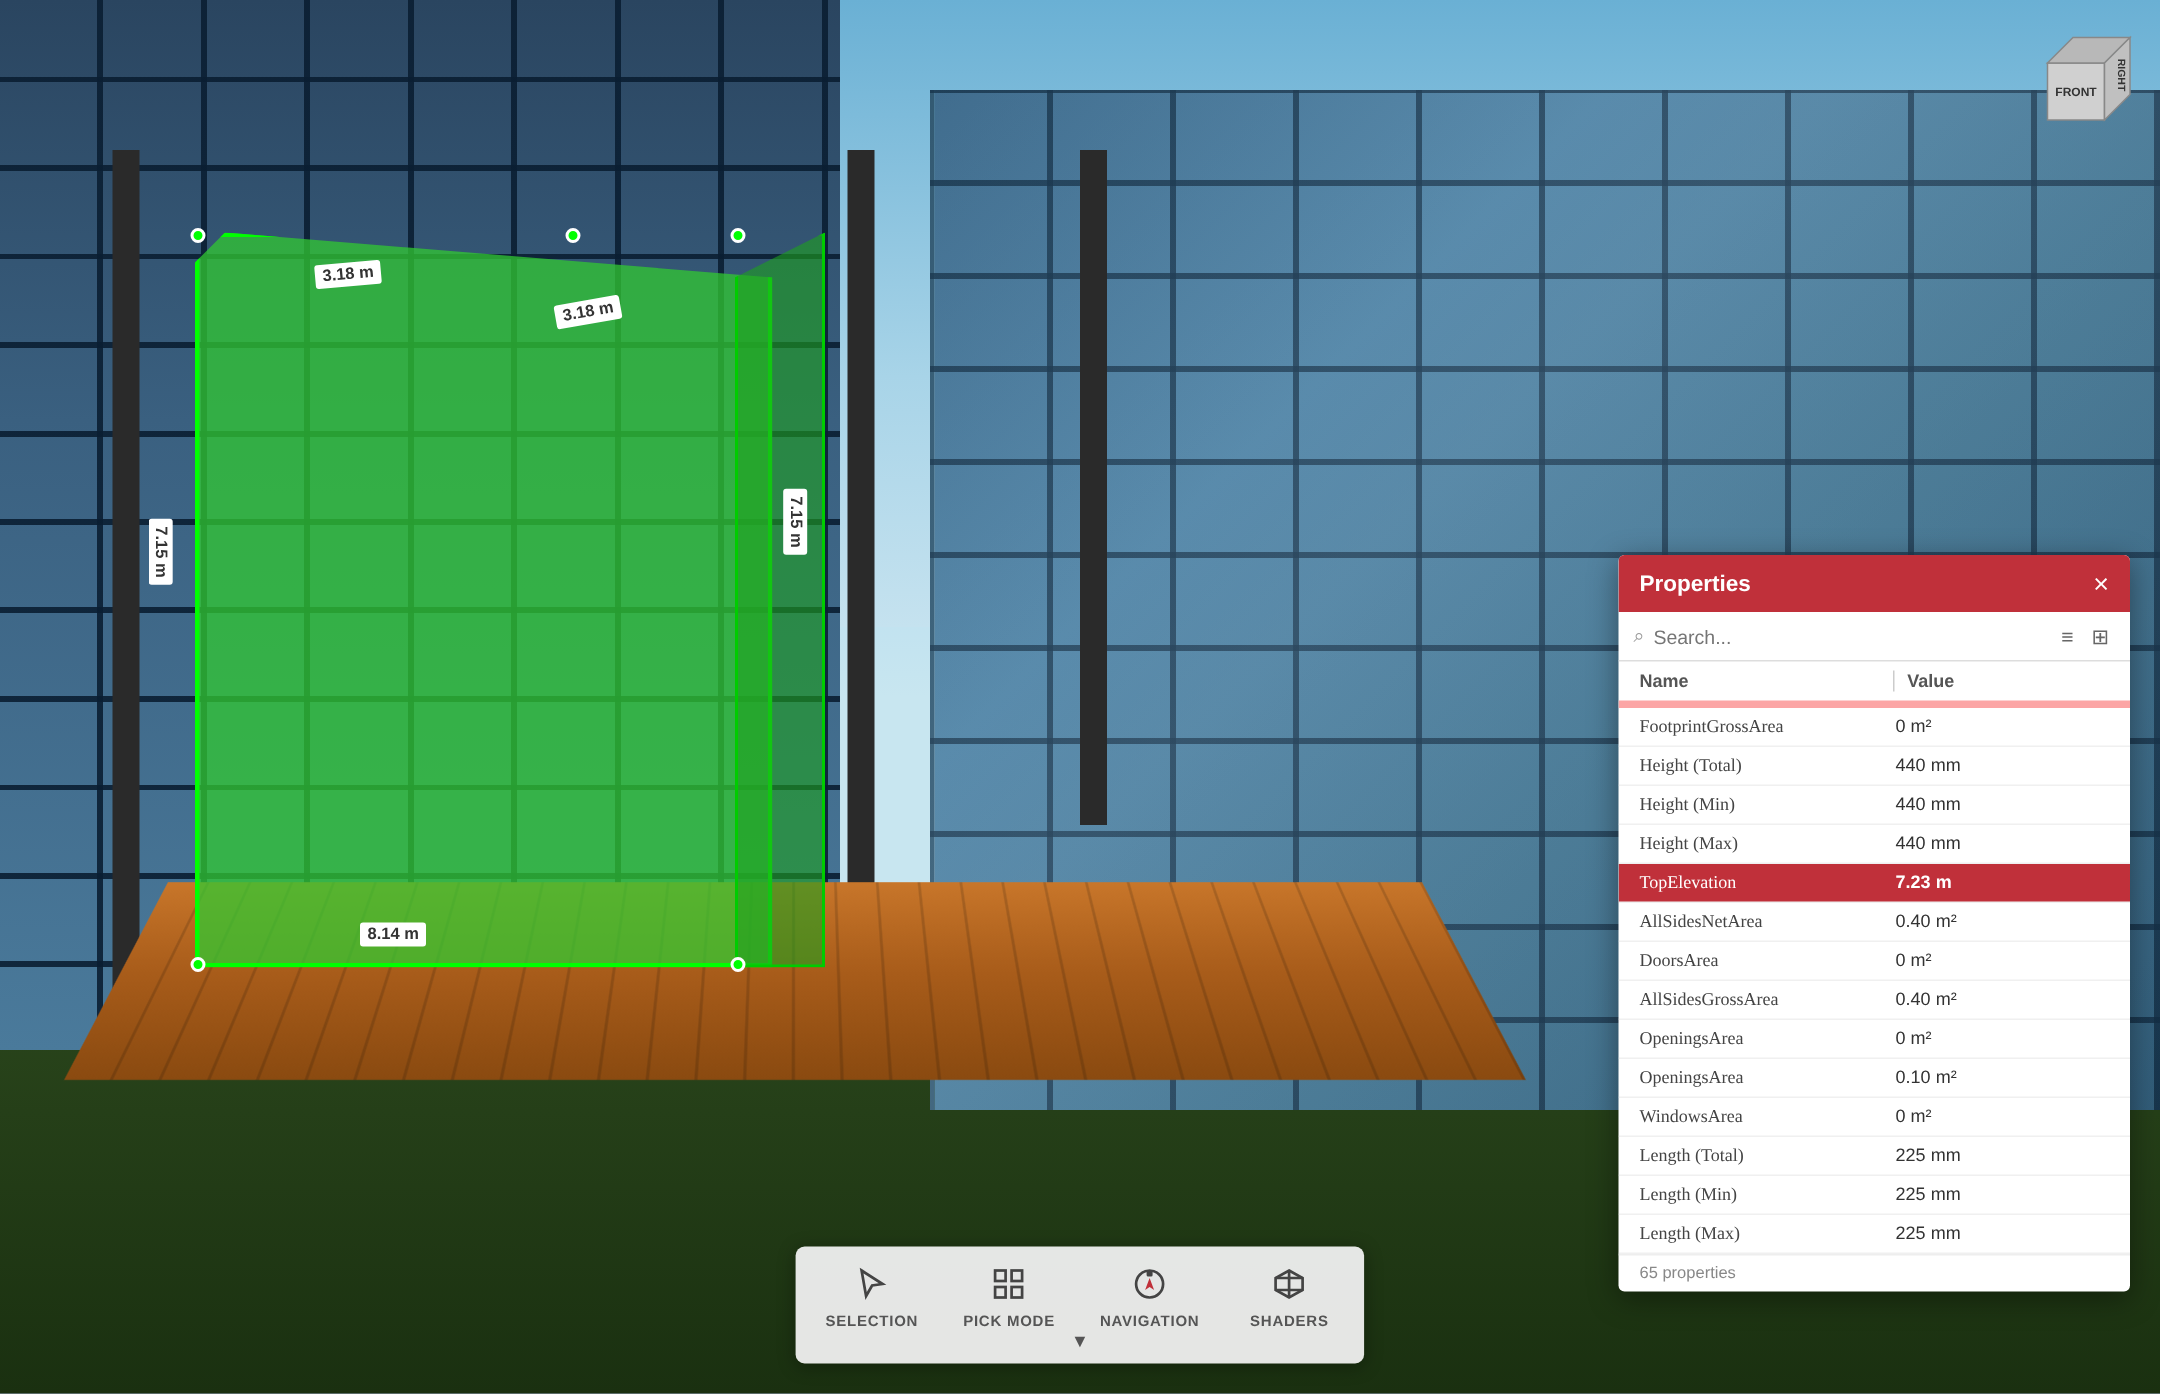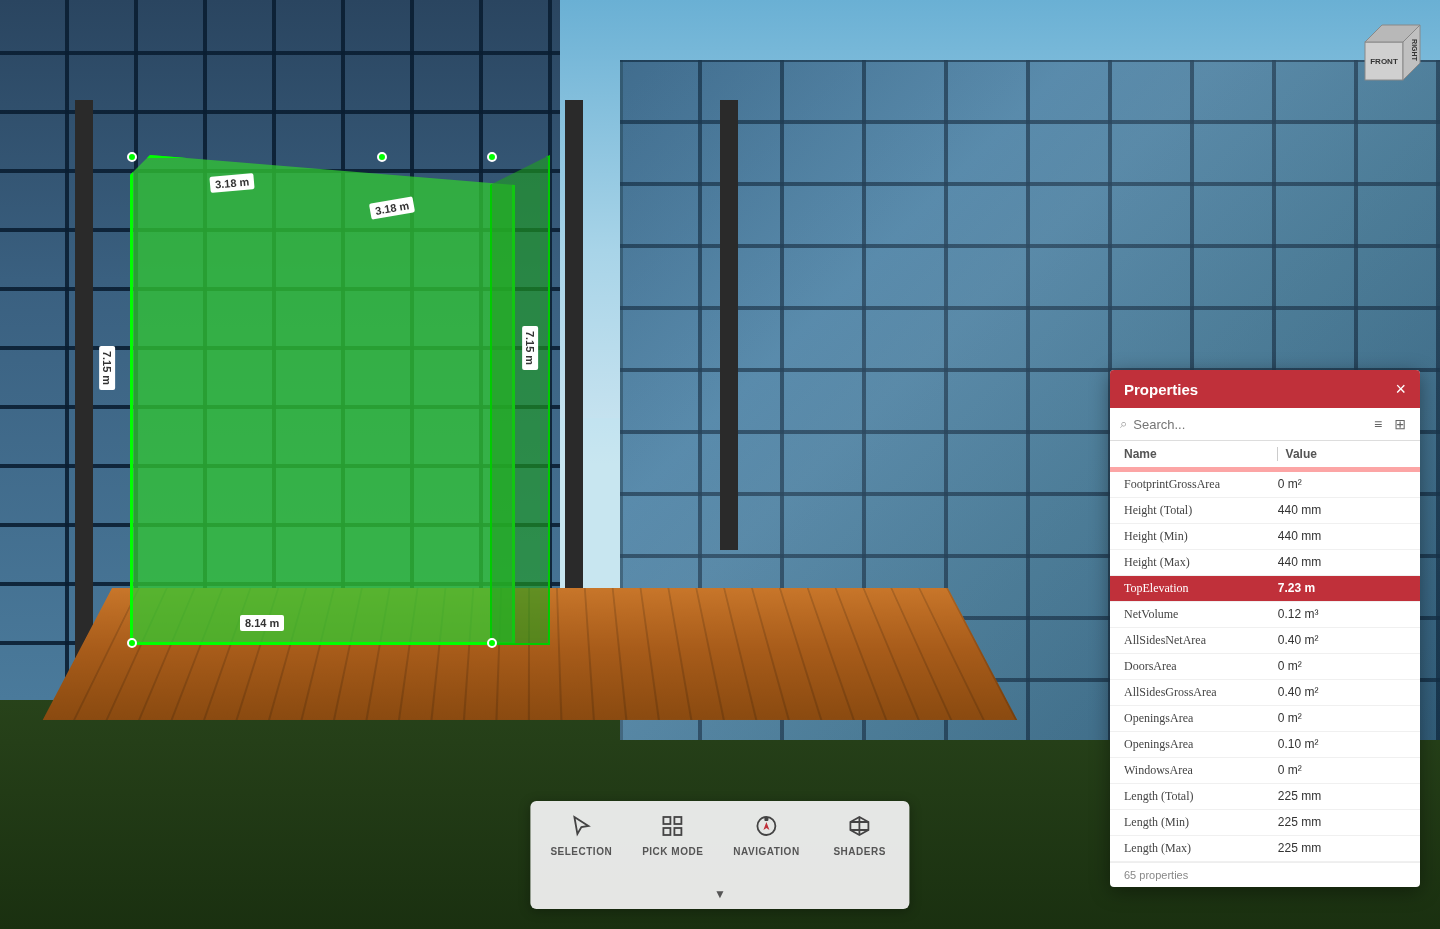--- a/index.html
+++ b/index.html
@@ -196,7 +196,7 @@
     .properties-panel {
       position: absolute;
       top: 370px; right: 20px;
-      width: 310px;
+      width: 341px;
       background: white;
       border-radius: 4px;
       box-shadow: 0 4px 20px rgba(0,0,0,0.4);

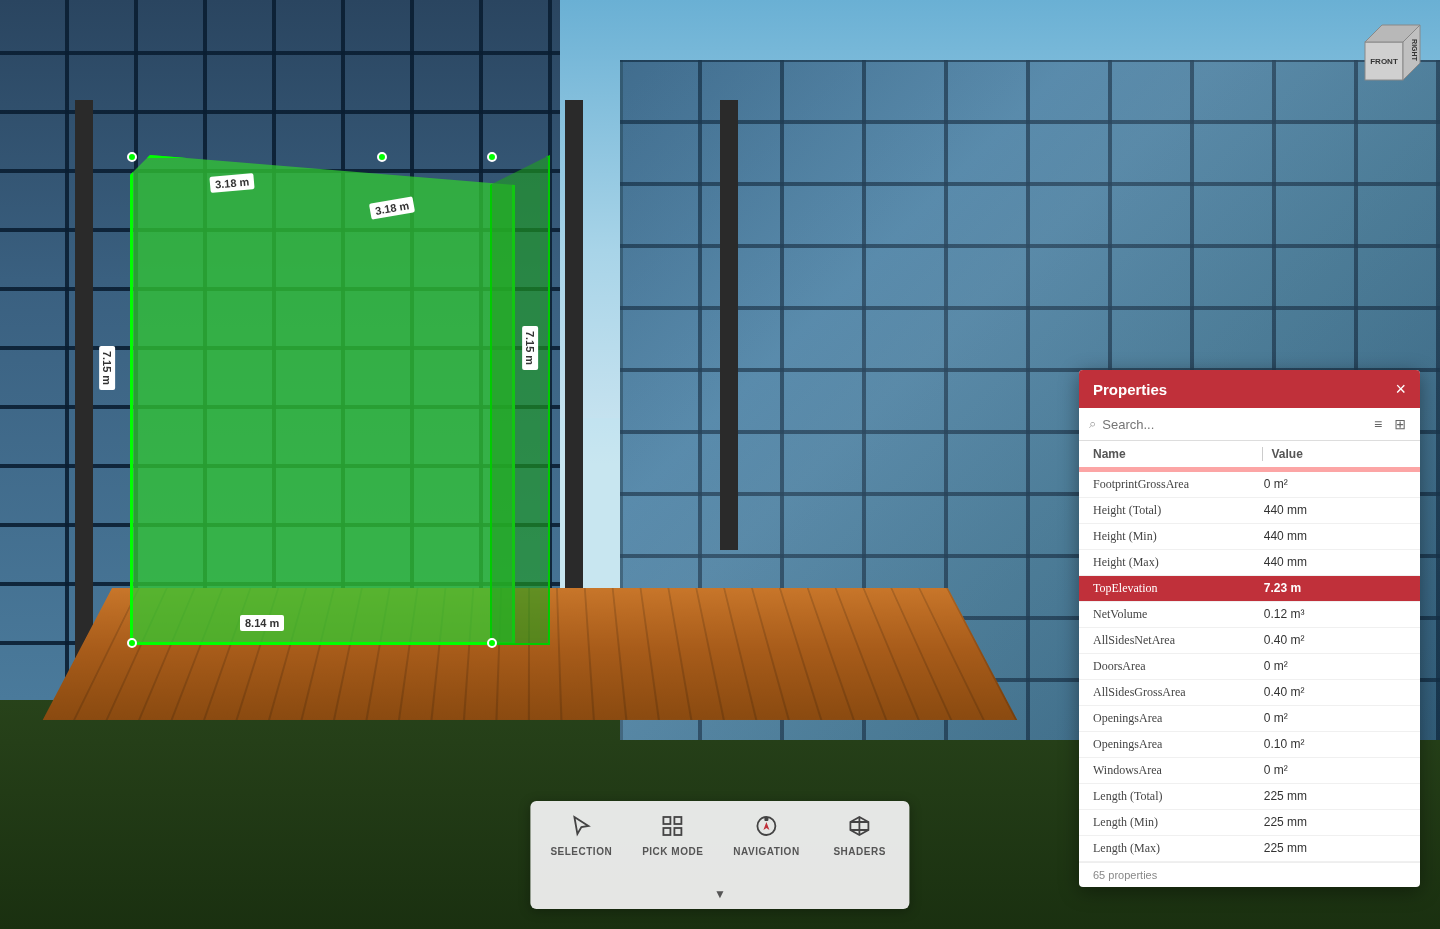--- a/index.html
+++ b/index.html
@@ -450,10 +450,6 @@
         <div class="prop-row highlighted">
           <span class="prop-name">TopElevation</span>
           <span class="prop-value">7.23 m</span>
-        </div>
-        <div class="prop-row">
-          <span class="prop-name">NetVolume</span>
-          <span class="prop-value">0.12 m³</span>
         </div>
         <div class="prop-row">
           <span class="prop-name">AllSidesNetArea</span>

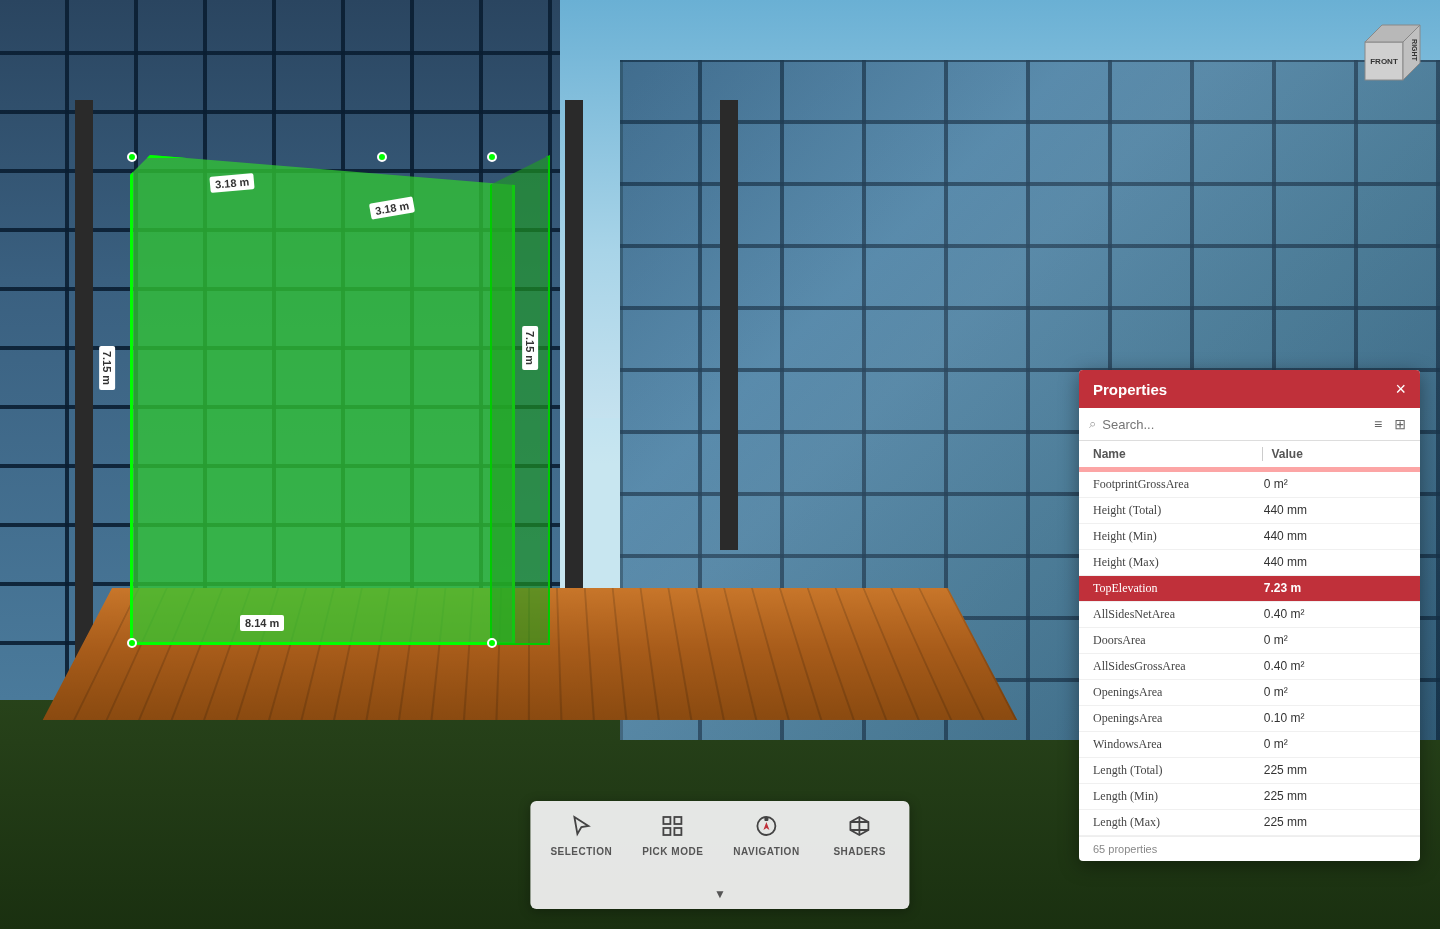--- a/index.html
+++ b/index.html
@@ -302,7 +302,6 @@
       border-radius: 6px;
       padding: 10px 20px 8px;
       display: flex;
-      gap: 30px;
       align-items: center;
       box-shadow: 0 2px 12px rgba(0,0,0,0.3);
       flex-direction: column;

